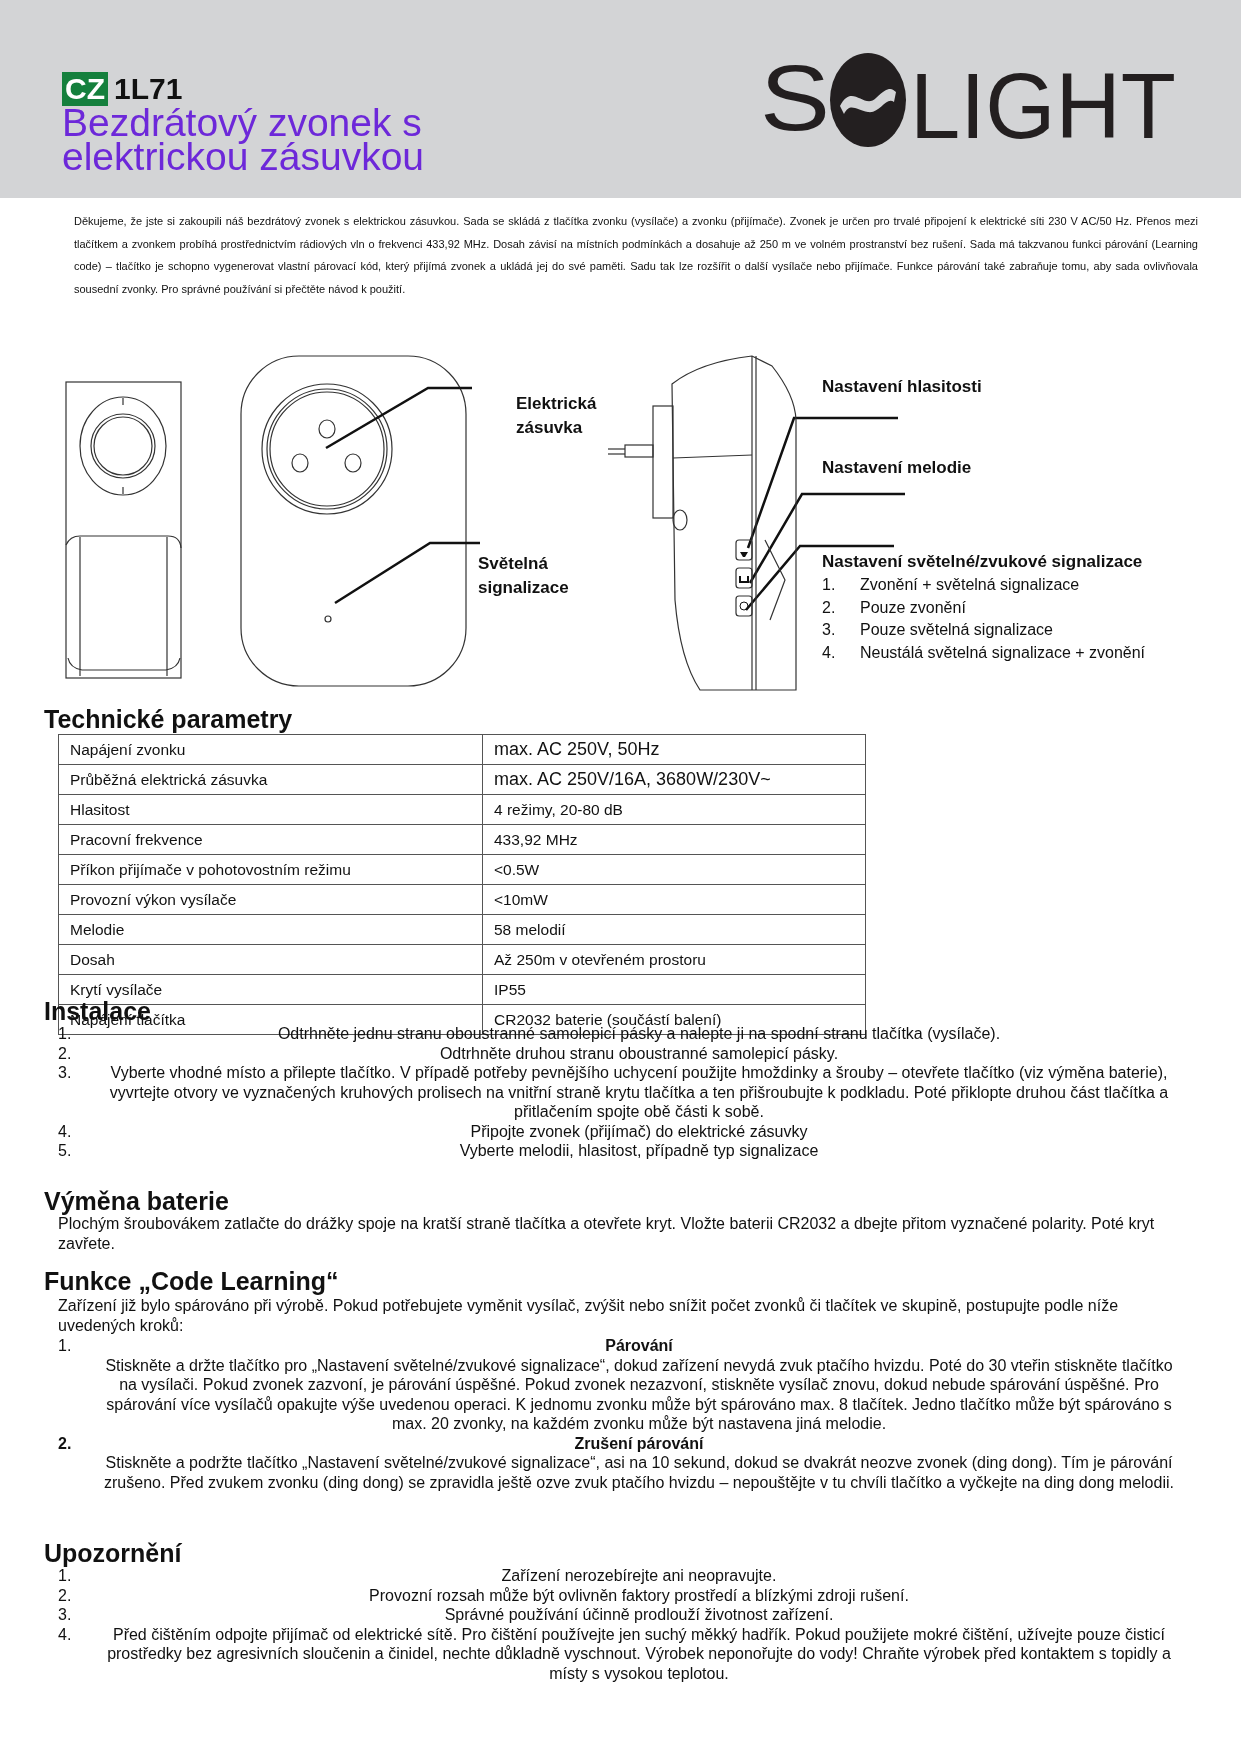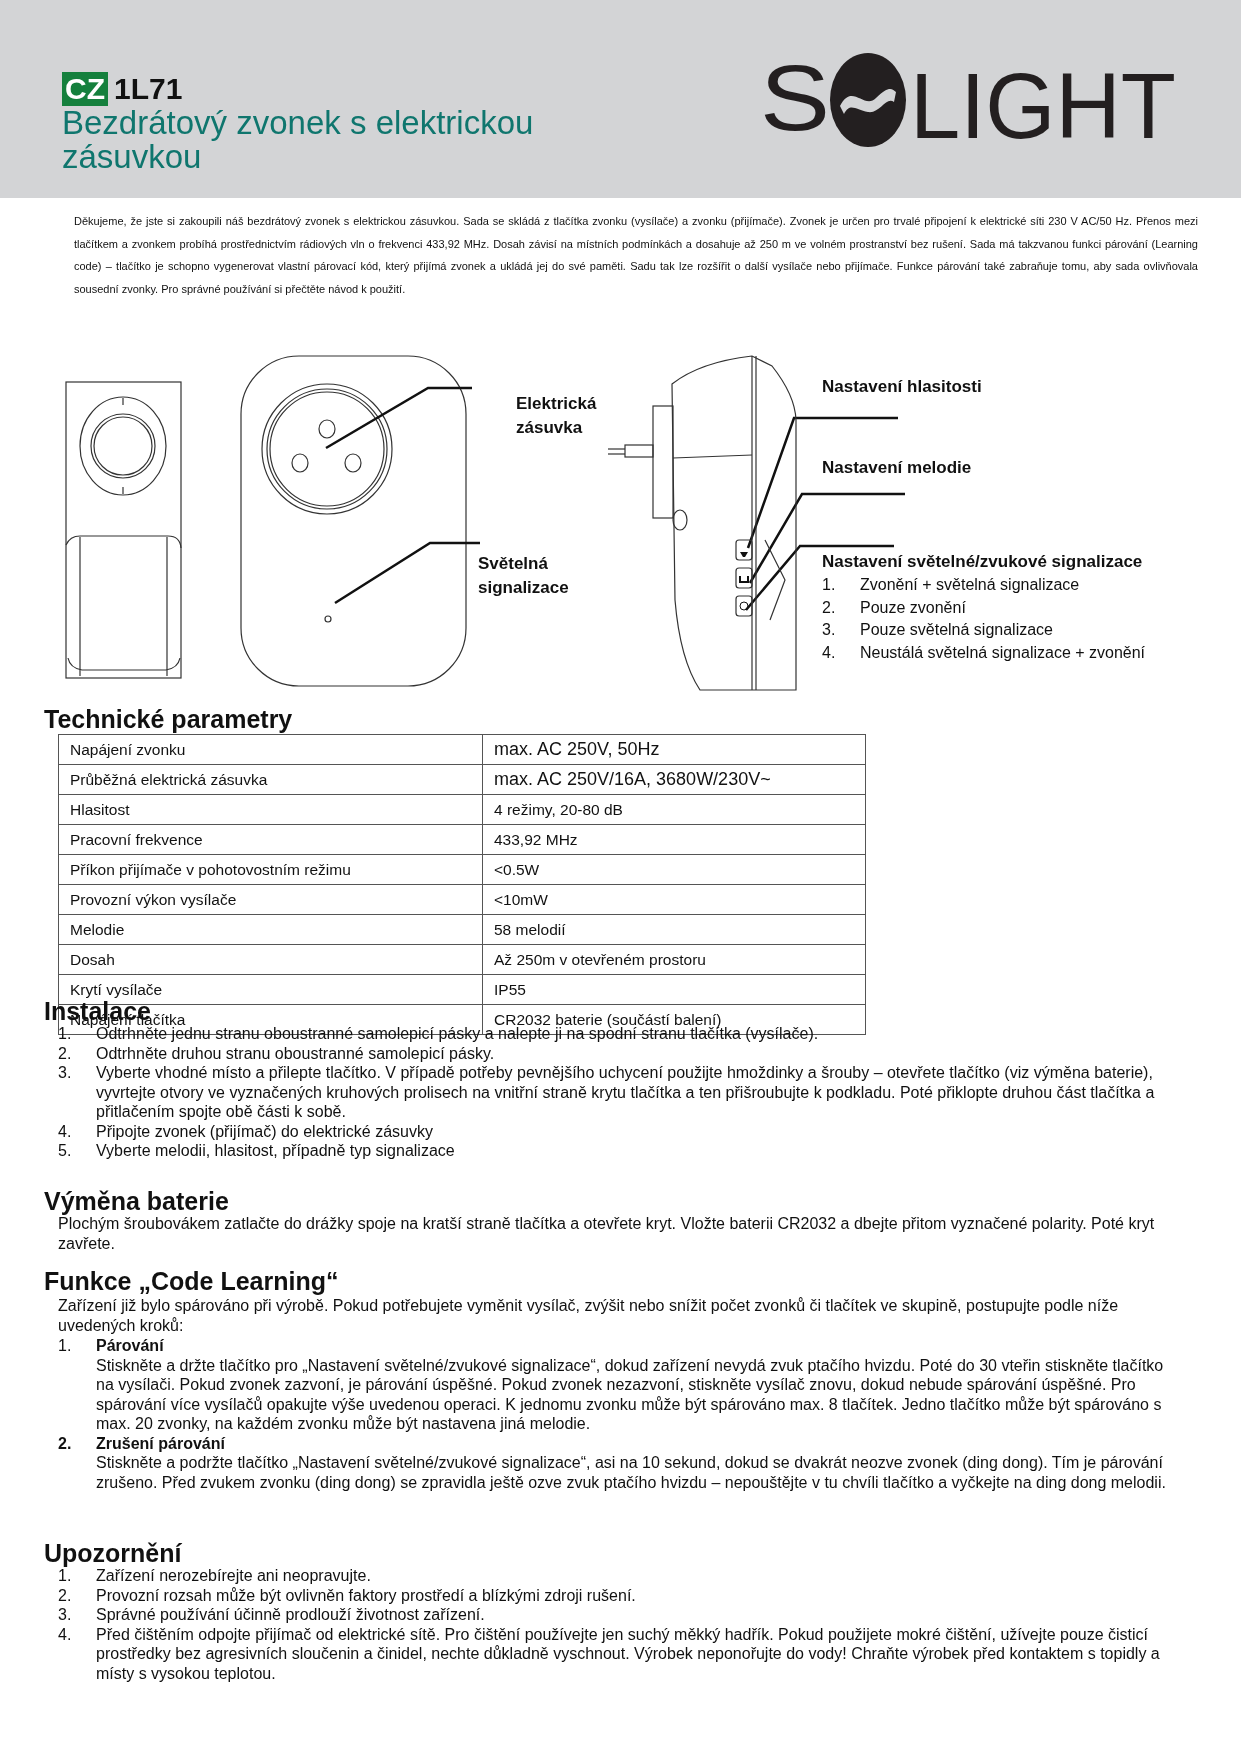--- a/index.html
+++ b/index.html
@@ -9,7 +9,7 @@
   .header { position: absolute; left: 0; top: 0; width: 1241px; height: 198px; background: #d3d4d6; }
   .hdr-model { position: absolute; left: 62px; top: 72px; font-size: 30px; font-weight: bold; line-height: 34px; display: flex; align-items: center; }
   .cz-badge { background: #15803d; color: #fff; padding: 0 3px; margin-right: 6px; }
-  .hdr-title { position: absolute; left: 62px; top: 106px; width: 520px; font-size: 33px; line-height: 34px; color: #0f766e; }
+  .hdr-title { position: absolute; left: 62px; top: 106px; width: 520px; font-size: 39px; line-height: 34px; color: #6d28d9; }
   .logo { position: absolute; left: 760px; top: 52px; width: 420px; height: 96px; }
 
   .intro { position: absolute; left: 74px; top: 210px; width: 1124px; font-size: 11px; line-height: 22.6px; text-align: justify; }

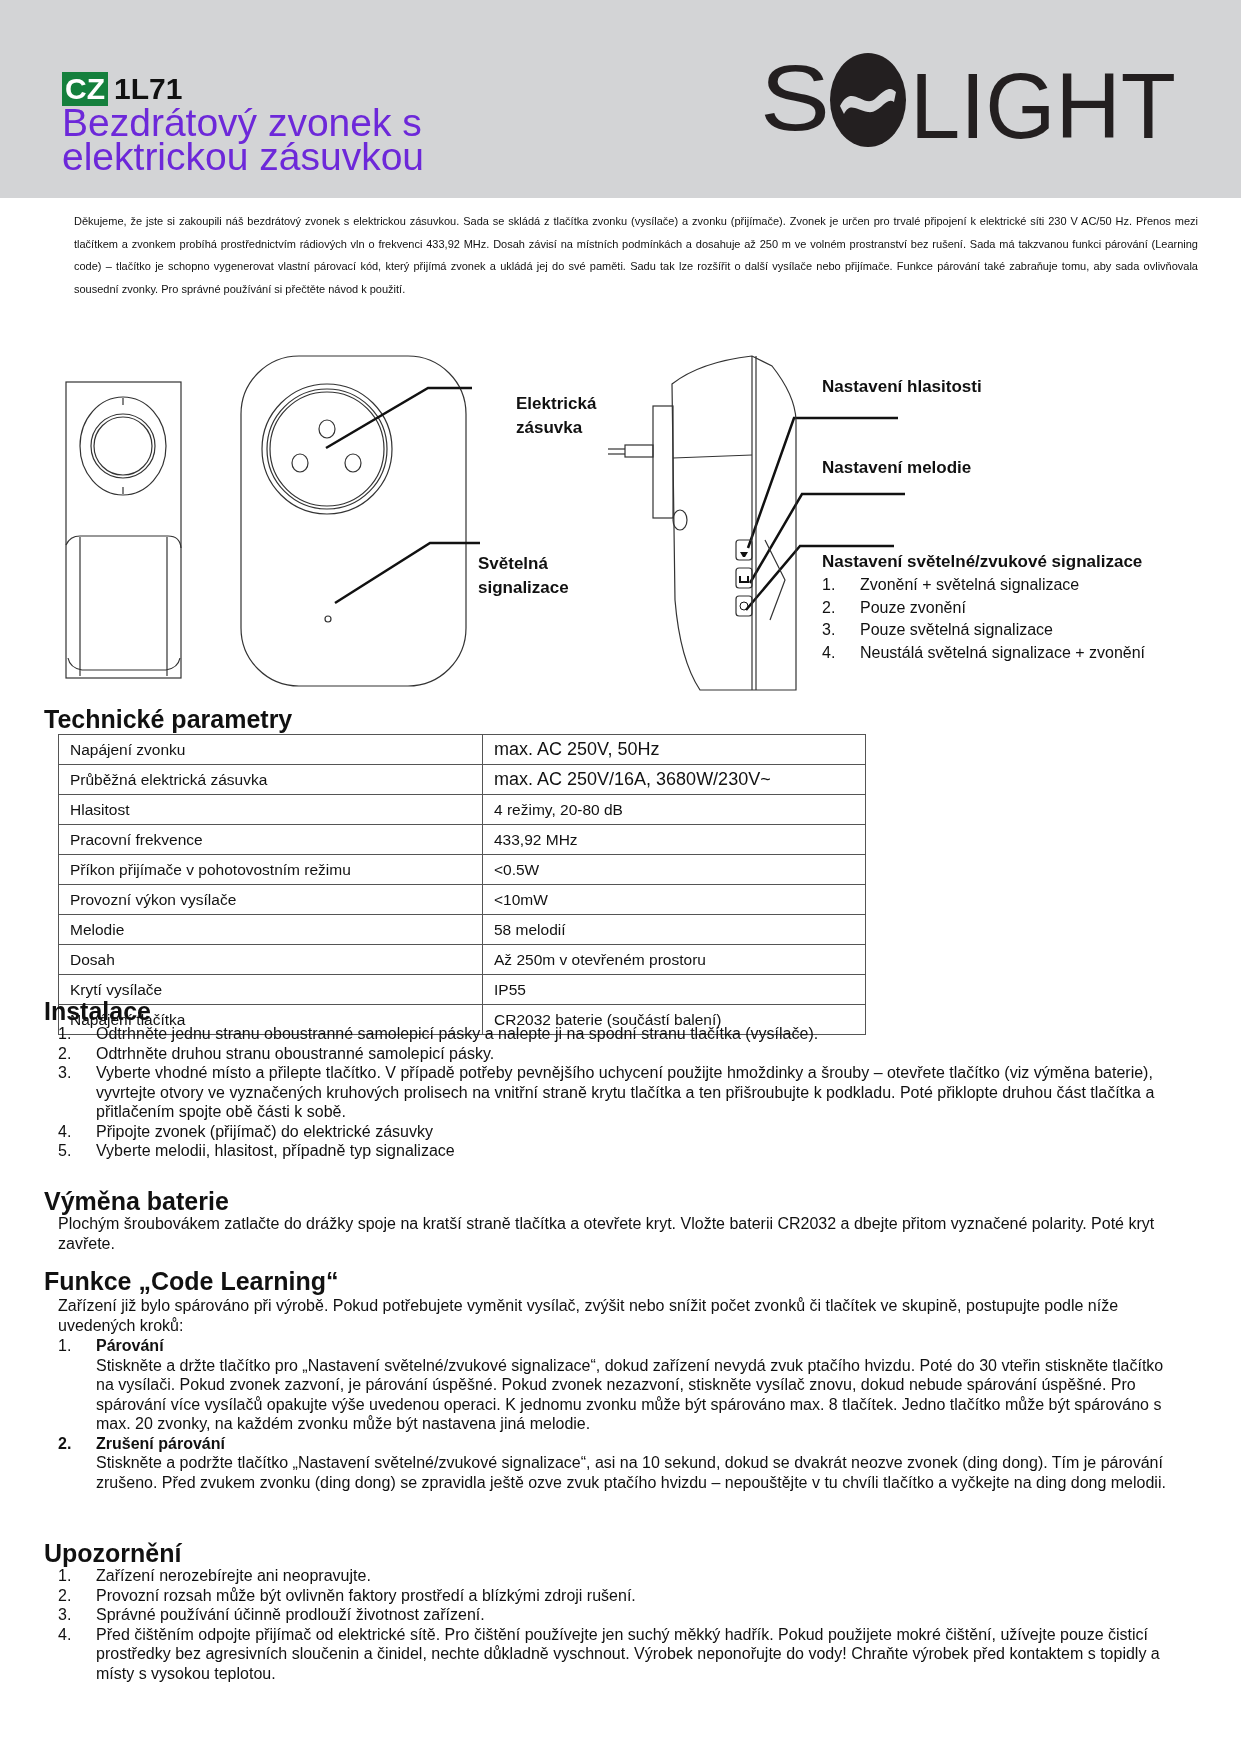--- a/index.html
+++ b/index.html
@@ -30,7 +30,7 @@
   ol.steps { position: absolute; left: 58px; width: 1124px; font-size: 16px; line-height: 19.5px; list-style: none; }
   ol.steps li { display: flex; }
   ol.steps li .n { width: 38px; flex: 0 0 38px; }
-  ol.steps li .t { flex: 1; }
+  ol.steps li .t { flex: 1; text-align: center; }
 
   .para { position: absolute; left: 58px; width: 1124px; font-size: 16px; line-height: 19.5px; }
   .sub-h { font-weight: bold; }

